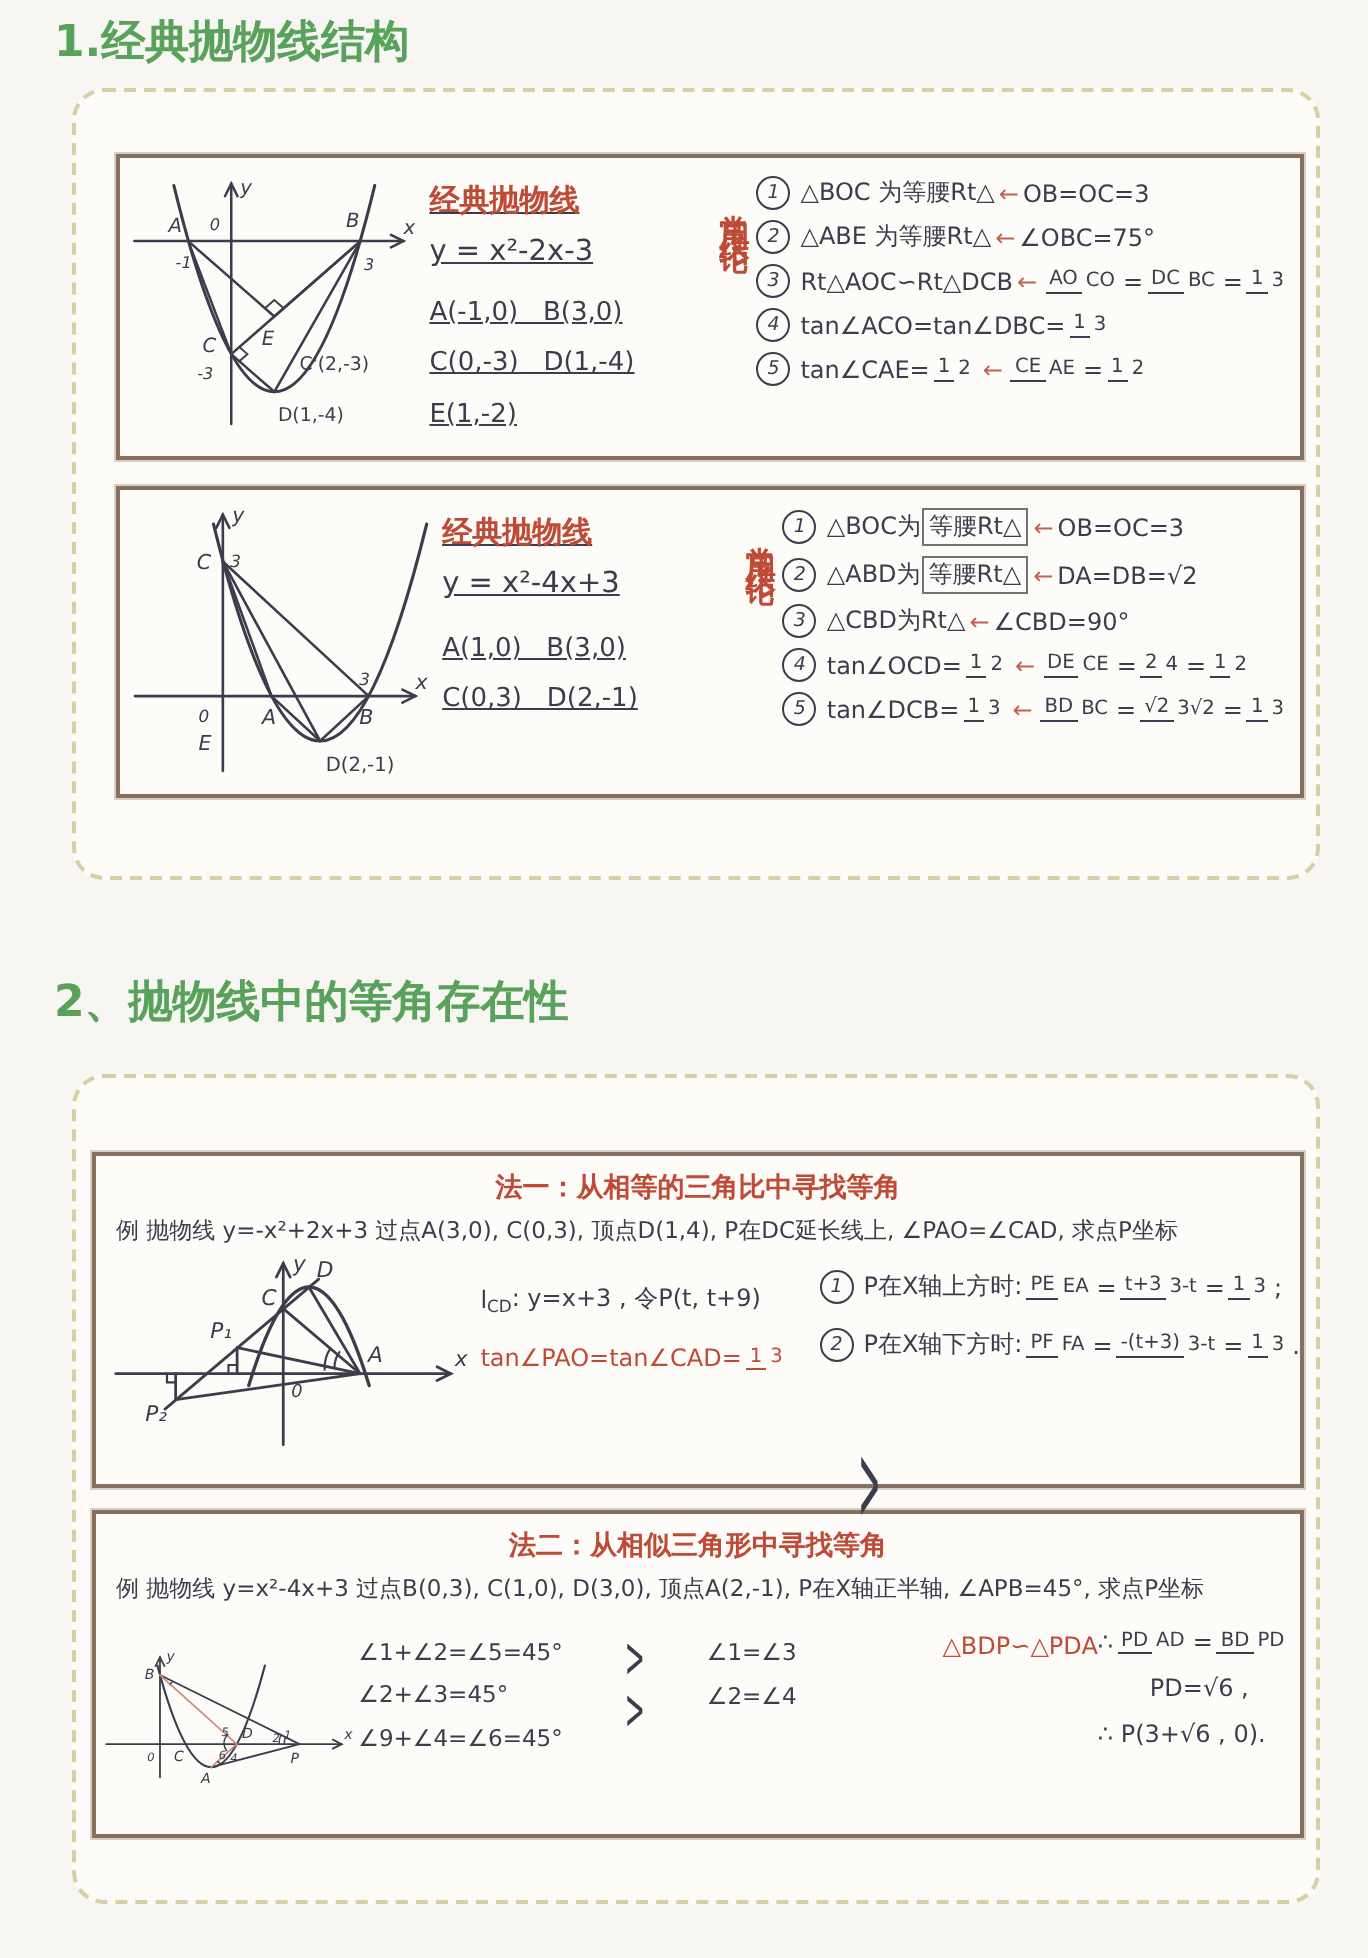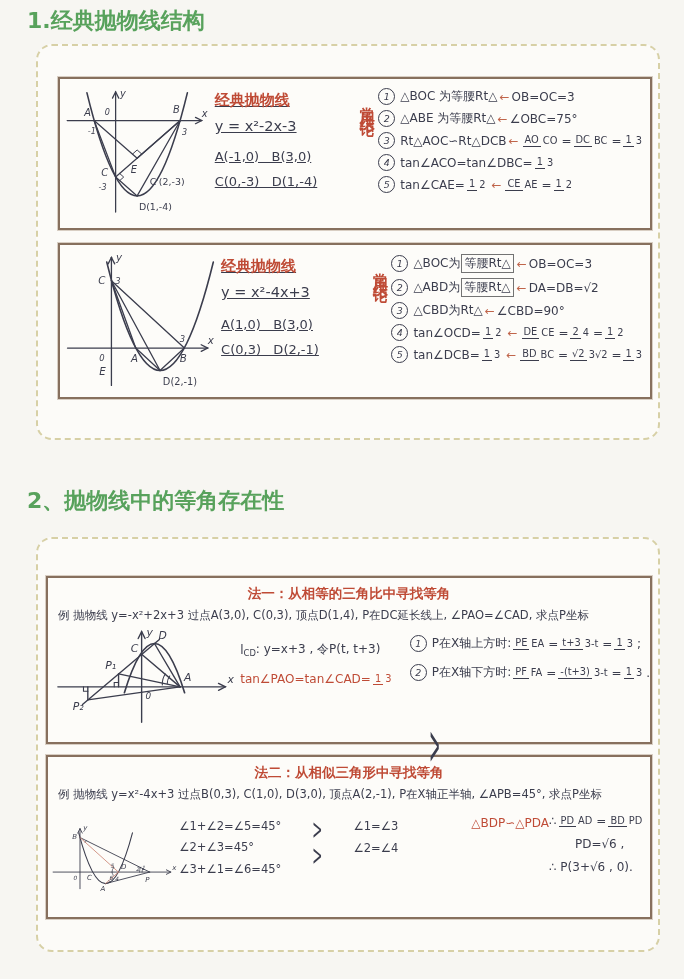--- a/index.html
+++ b/index.html
@@ -100,6 +100,7 @@
     <div class="peq">y = x²-2x-3</div>
     <div class="ppts">A(-1,0)   B(3,0)</div>
     <div class="ppts">C(0,-3)   D(1,-4)</div>
+    <div class="ppts">E(1,-2)</div>
   </div>
   <div class="sidelabel">常用结论</div>
   <div class="concol">

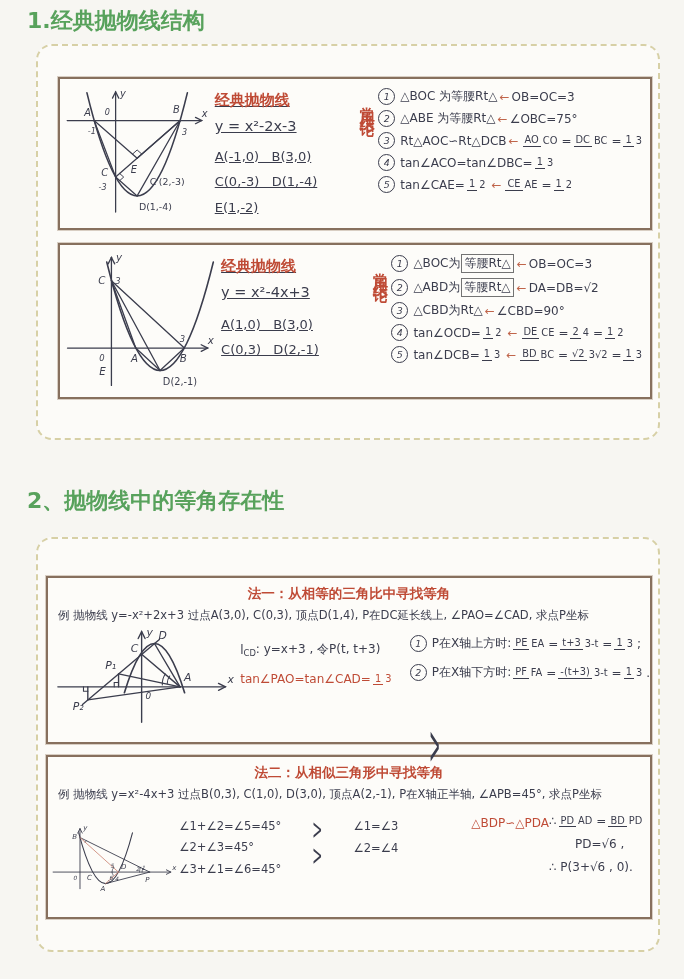--- a/index.html
+++ b/index.html
@@ -325,7 +325,7 @@
       <div class="rich">
           <span>l</span>
           <span class="sub">CD</span>
-          <span>: y=x+3 , 令P(t, t+3)</span>
+          <span>: y=x+3 , 令P(t, t+9)</span>
         </div>
       <div class="rich mid2">
           <span>tan∠PAO=tan∠CAD=</span>

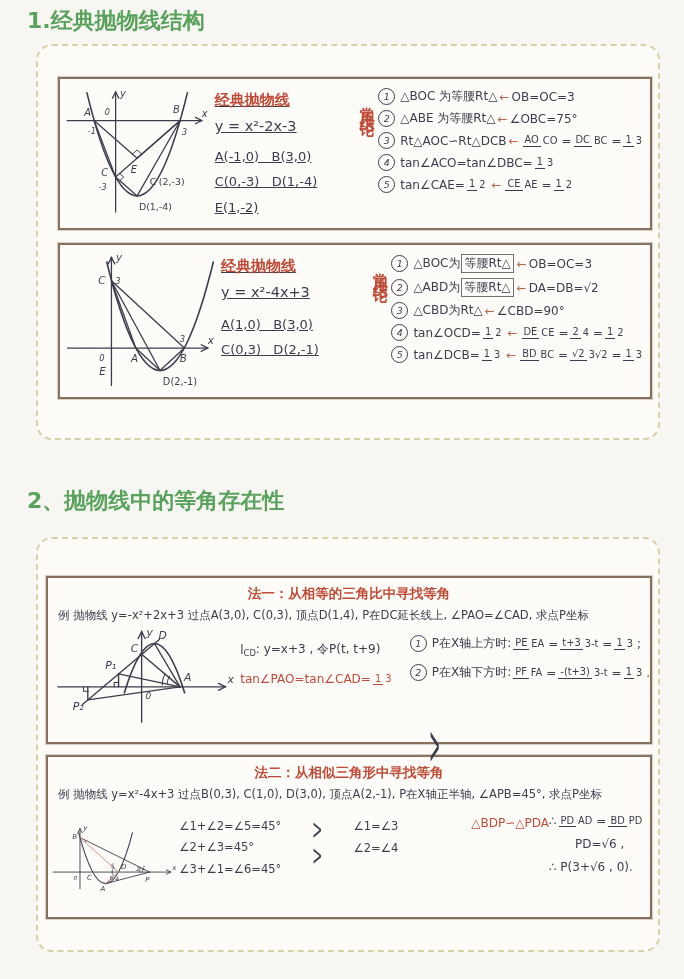--- a/index.html
+++ b/index.html
@@ -420,7 +420,7 @@
       <div class="eqcol">
         <div>∠1+∠2=∠5=45°</div>
         <div>∠2+∠3=45°</div>
-        <div>∠3+∠1=∠6=45°</div>
+        <div>∠9+∠4=∠6=45°</div>
       </div>
       <div class="bracecol">
           <span class="brc">&gt;</span>

